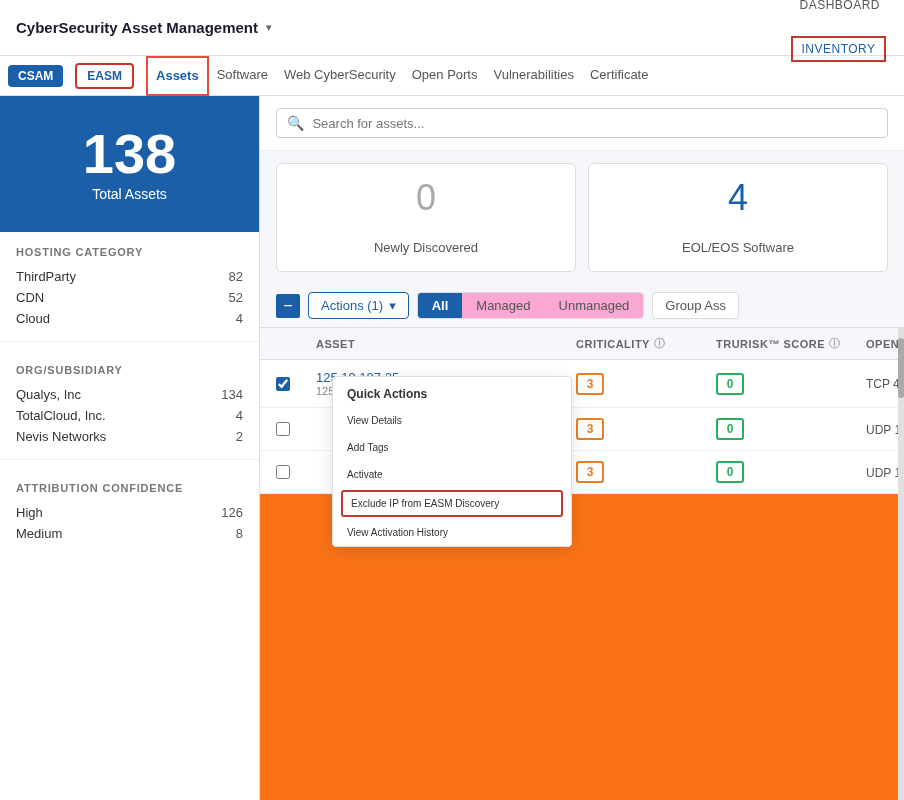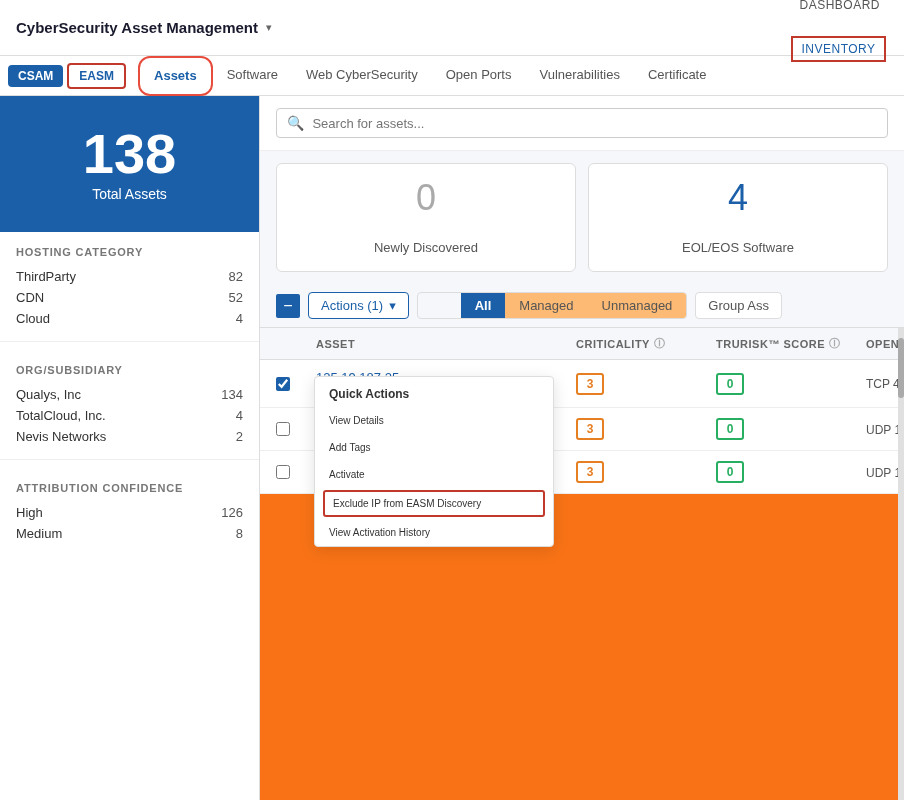--- a/index.html
+++ b/index.html
@@ -24,7 +24,7 @@
     }
     .csam-btn {
       background: #1a5fa8; color: #fff; border: none; border-radius: 4px;
-      padding: 4px 10px; font-size: 12px; font-weight: 600; cursor: pointer; margin-right: 4px;
+      padding: 4px 10px; font-size: 12px; font-weight: 600; cursor: pointer; margin-right: 12px;
     }
     .easm-btn {
       background: #fff; color: #1a5fa8; border: 2px solid #c0392b; border-radius: 4px;

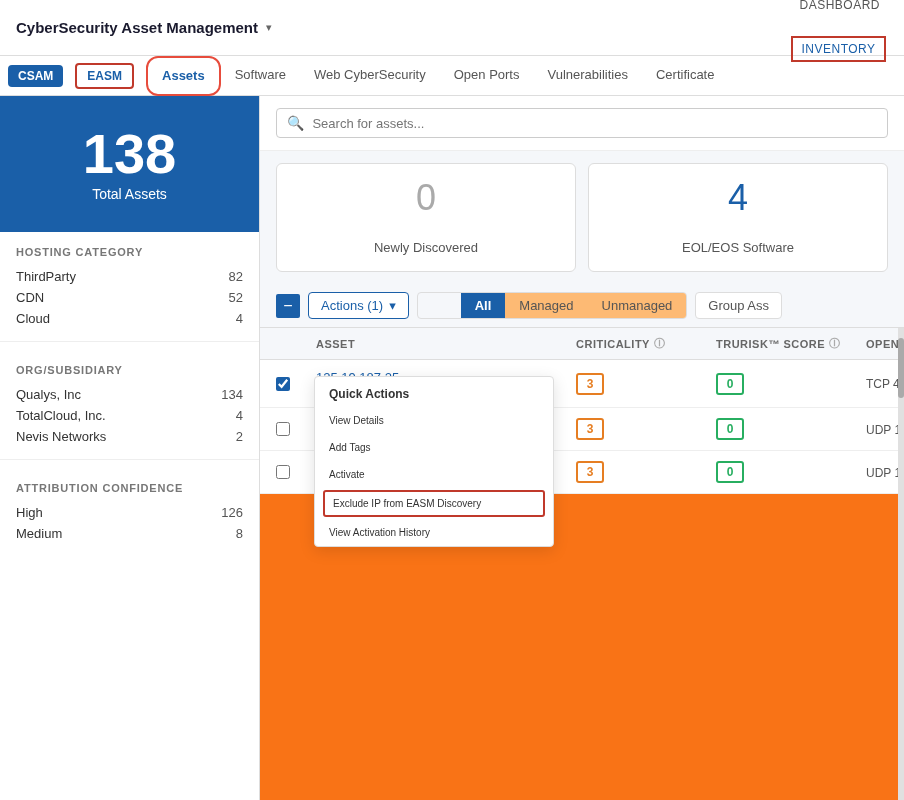--- a/index.html
+++ b/index.html
@@ -31,8 +31,8 @@
       padding: 4px 10px; font-size: 12px; font-weight: 600; cursor: pointer; margin-right: 12px;
     }
     .tab-item {
-      padding: 0 14px; height: 40px; display: flex; align-items: center;
-      font-size: 13px; color: #555; cursor: pointer; border-bottom: 2px solid transparent; border-radius: 12px;
+      padding: 0 8px; height: 40px; display: flex; align-items: center;
+      font-size: 13px; color: #555; cursor: pointer; border-bottom: 2px solid transparent;
     }
     .tab-item.active { color: #1a5fa8; border-bottom: 2px solid #1a5fa8; font-weight: 600; border: 2px solid #e74c3c; height: 40px; }
 

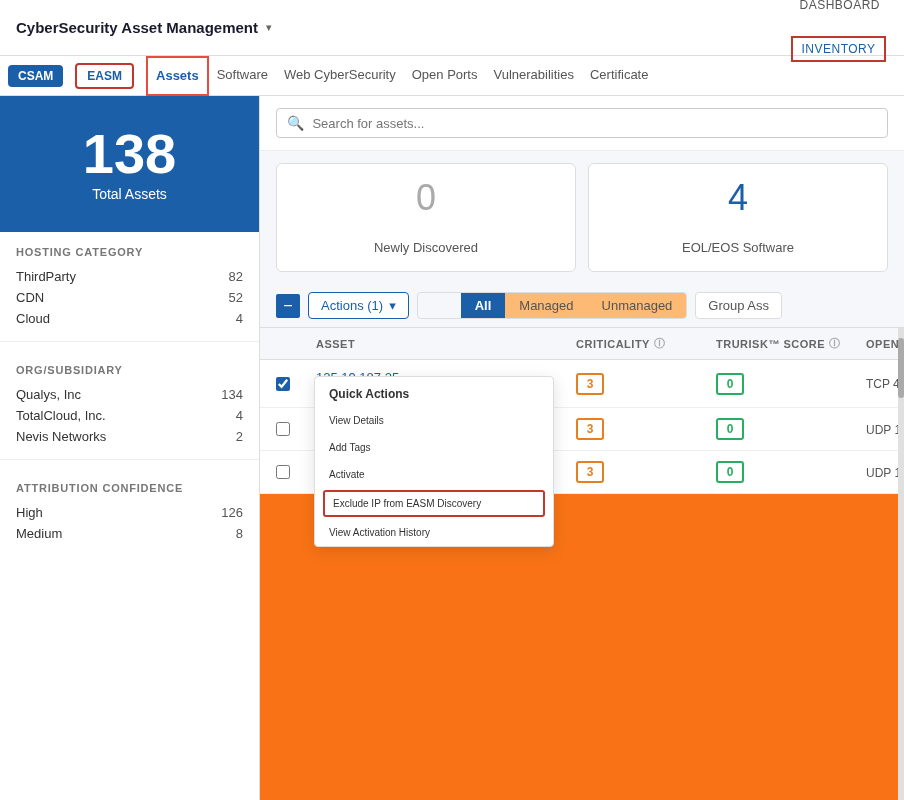--- a/index.html
+++ b/index.html
@@ -97,7 +97,7 @@
       border-radius: 4px; padding: 5px 12px; color: #1a5fa8; cursor: pointer; background: #fff;
       font-size: 13px; font-weight: 500;
     }
-    .filter-group { display: flex; border: 1px solid #ddd; border-radius: 4px; overflow: hidden; padding-left: 43px; }
+    .filter-group { display: flex; border: 1px solid #ddd; border-radius: 4px; overflow: hidden; }
     .filter-btn {
       padding: 5px 14px; cursor: pointer; font-size: 13px; border: none; background: #fdba74; color: #555;
     }

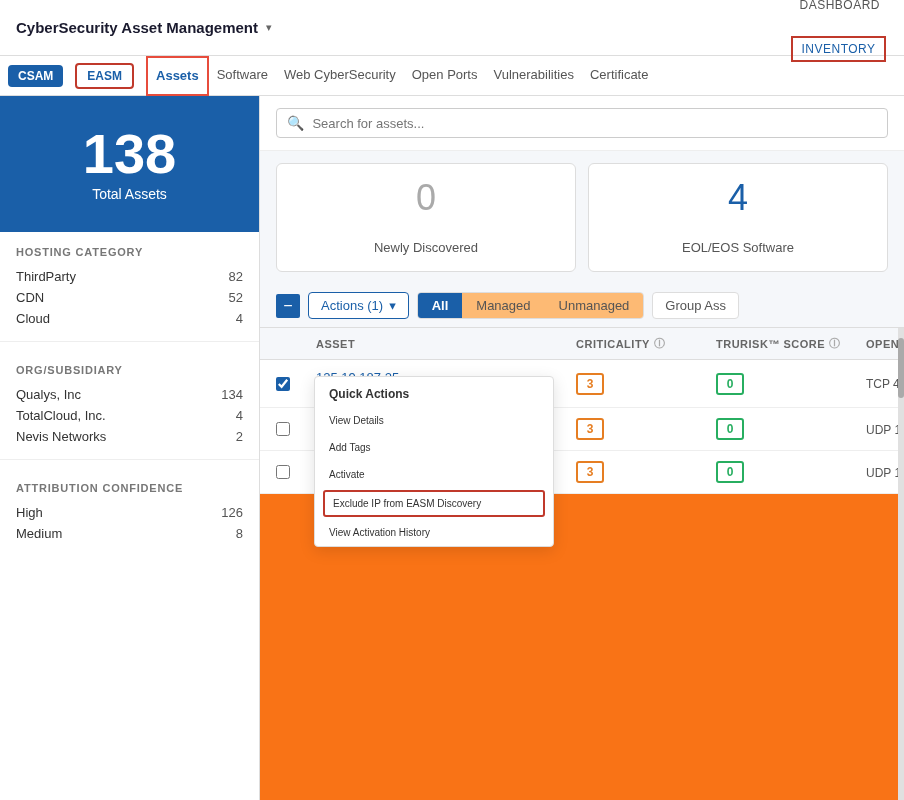--- a/index.html
+++ b/index.html
@@ -99,7 +99,7 @@
     }
     .filter-group { display: flex; border: 1px solid #ddd; border-radius: 4px; overflow: hidden; }
     .filter-btn {
-      padding: 5px 14px; cursor: pointer; font-size: 13px; border: none; background: #fdba74; color: #555;
+      padding: 5px 14px; cursor: pointer; font-size: 13px; border: none; background: #f9a8d4; color: #555;
     }
     .filter-btn.active { background: #1a5fa8; color: #fff; font-weight: 600; }
     .group-btn {

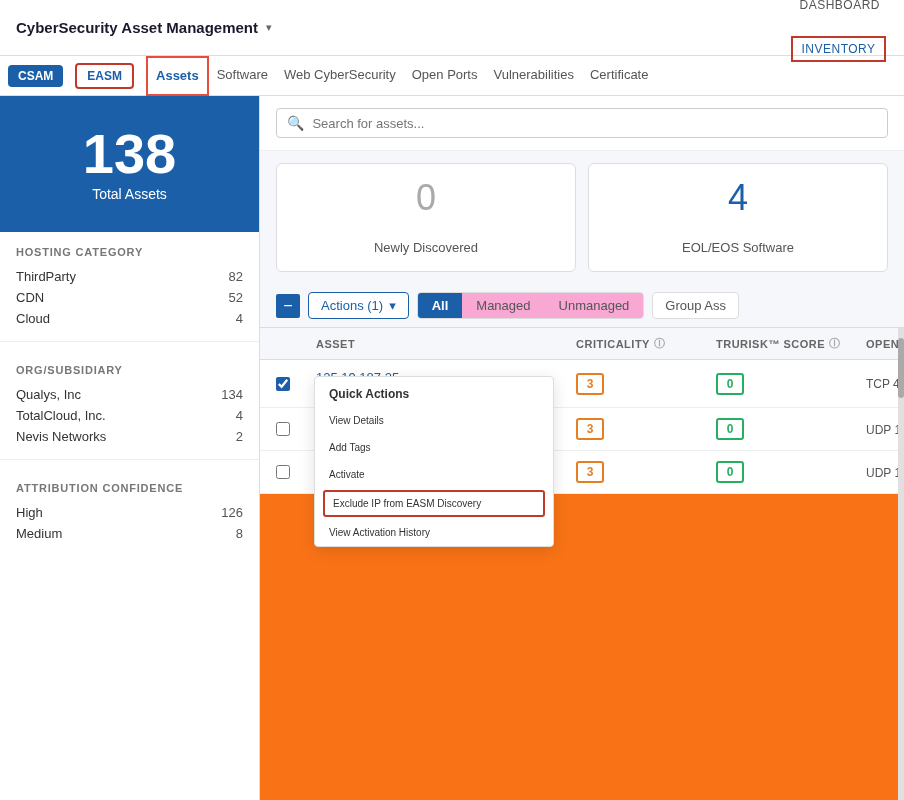--- a/index.html
+++ b/index.html
@@ -136,7 +136,7 @@
 
     
     .dropdown-overlay {
-      position: absolute; top: 48px; left: 54px; width: 240px;
+      position: absolute; top: 48px; left: 72px; width: 240px;
       background: #fff; border: 1px solid #ddd; border-radius: 4px;
       box-shadow: 0 4px 16px rgba(0,0,0,0.12); z-index: 100;
     }

